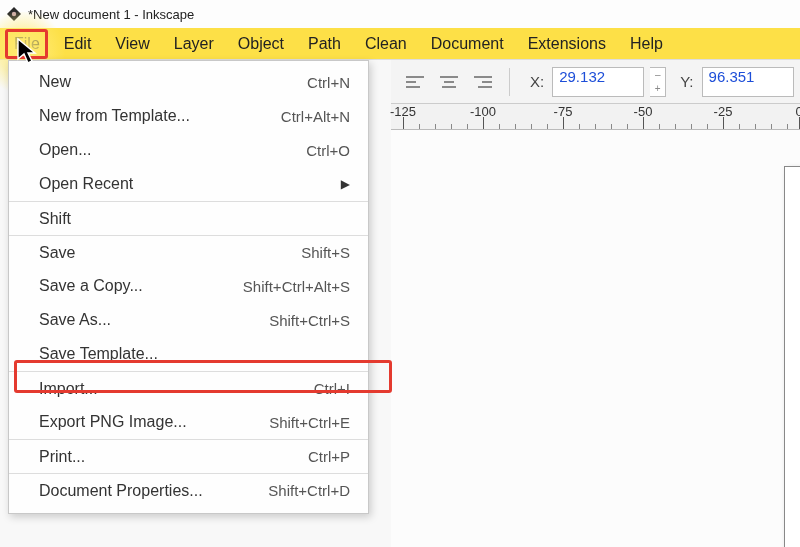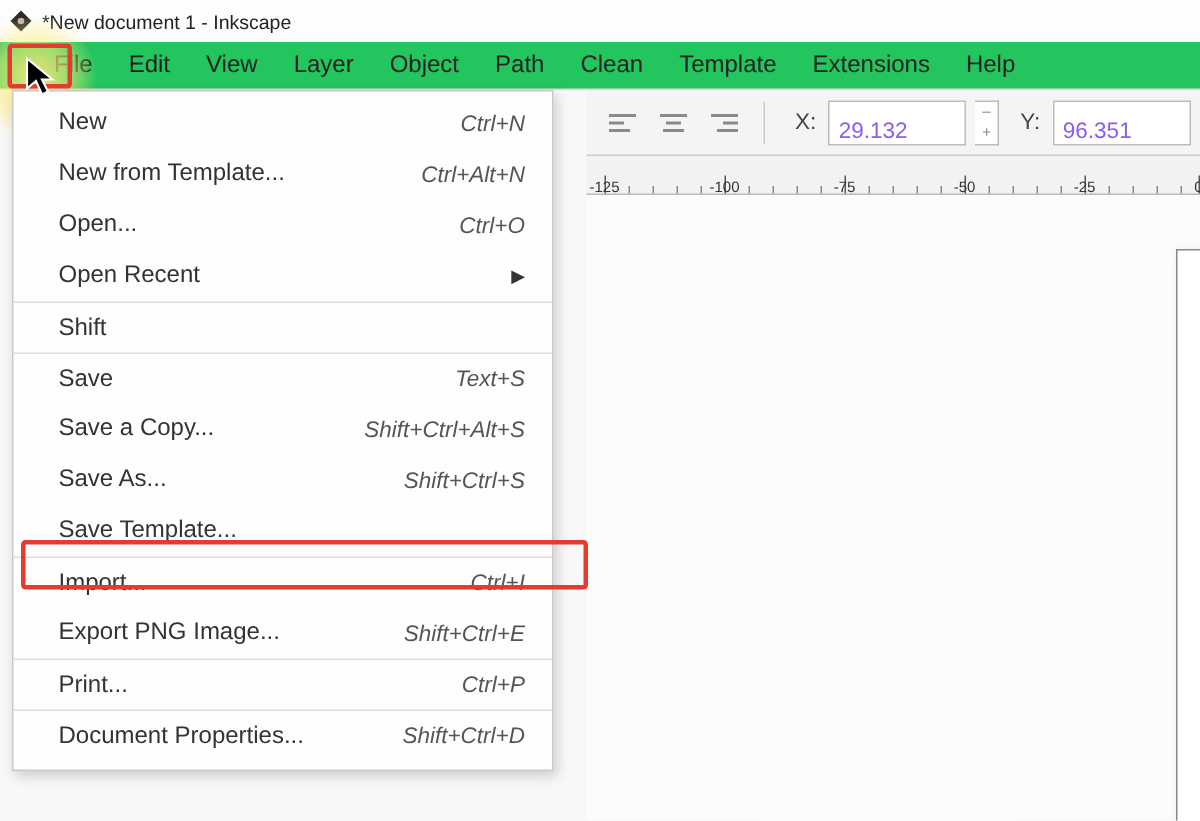--- a/index.html
+++ b/index.html
@@ -9,7 +9,7 @@
   .app-icon { width: 16px; height: 16px; margin-right: 6px; }
   .title-text { font-size: 13px; color: #222; }
 
-  .menubar { height: 32px; background: #22c55e; border-bottom: 1px solid #ddd; display:flex; align-items:center; padding-left:24px; position:relative; }
+  .menubar { height: 32px; background: #fde047; border-bottom: 1px solid #ddd; display:flex; align-items:center; padding-left:2px; position:relative; }
   .menu-item { padding: 5px 12px; font-size: 16px; color: #222; cursor: default; }
 
   .file-highlight { position:absolute; left:5px; top:29px; width:43px; height:30px; border:3px solid #e43a2f; border-radius:3px; z-index:60; pointer-events:none; }

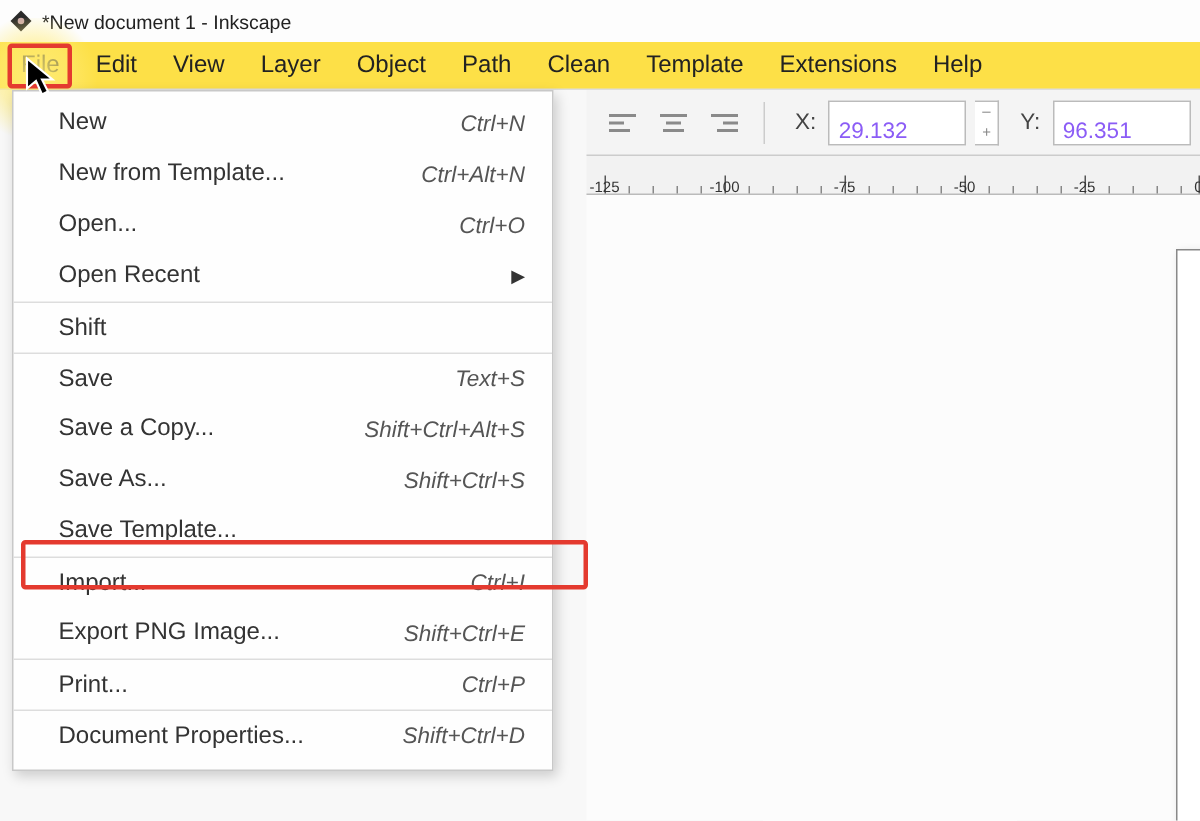--- a/index.html
+++ b/index.html
@@ -64,7 +64,7 @@
   <div class="menu-item">Object</div>
   <div class="menu-item">Path</div>
   <div class="menu-item">Clean</div>
-  <div class="menu-item">Template</div>
+  <div class="menu-item">Document</div>
   <div class="menu-item">Extensions</div>
   <div class="menu-item">Help</div>
 </div>

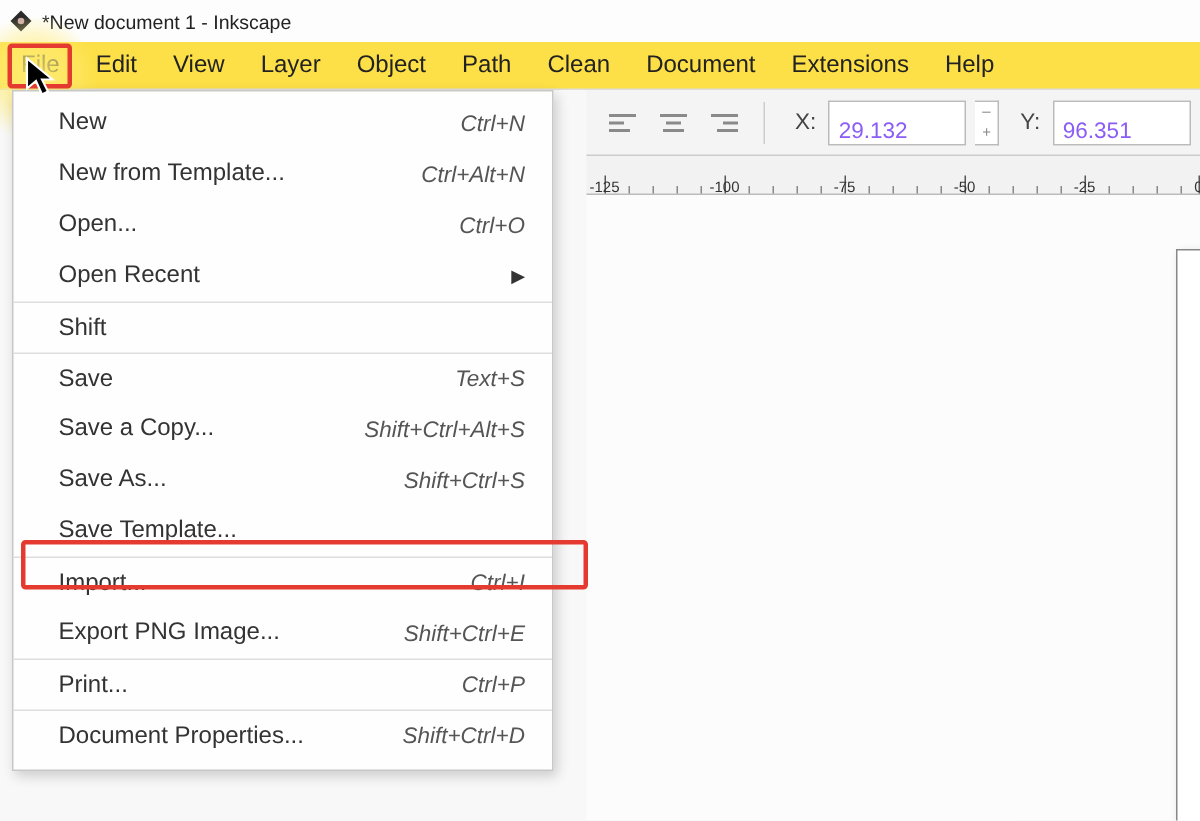--- a/index.html
+++ b/index.html
@@ -20,7 +20,7 @@
 
   .dropdown { position:absolute; left:8px; top:60px; width:361px; background:#fefefe; border:1px solid #c8c8c8; box-shadow: 2px 3px 8px rgba(0,0,0,.18); z-index:40; padding:4px 0 6px 0; }
   .dd-item { display:flex; justify-content:space-between; align-items:center; height:34px; padding:0 18px 0 30px; font-size:16px; color:#333; }
-  .dd-item .shortcut { color:#555; font-size:15px;font-style:italic; }
+  .dd-item .shortcut { color:#555; font-size:15px; }
   .dd-item .arrow { font-size:12px; color:#333; }
   .dd-sep-above { border-top:1px solid #ddd; }
   .import-hl { position:absolute; left:14px; top:360px; width:378px; height:33px; border:3px solid #e43a2f; border-radius:3px; z-index:55; pointer-events:none; }

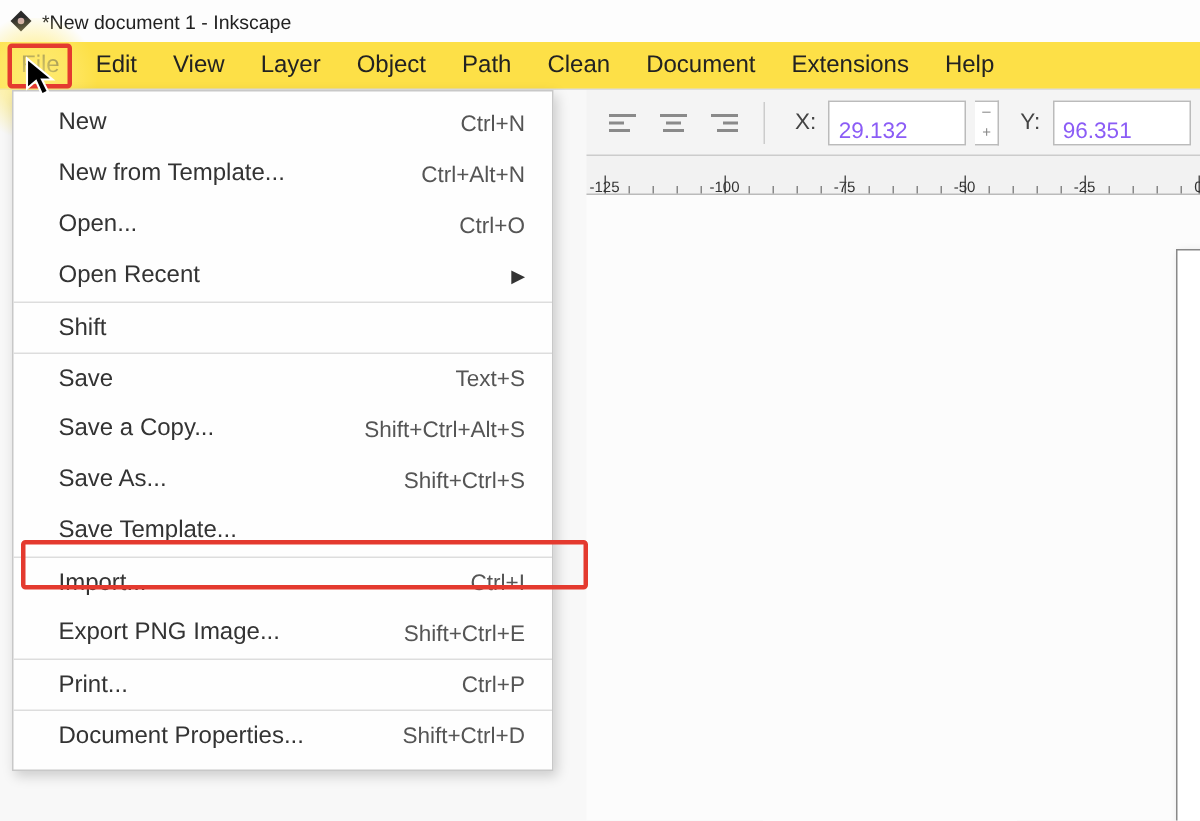--- a/index.html
+++ b/index.html
@@ -30,7 +30,7 @@
   .tbtn svg { stroke:#8a8a8a; }
   .vsep { width:1px; height:28px; background:#ccc; margin:0 6px; }
   .coord-label { font-size:15px; color:#444; margin-left:8px; margin-right:2px; }
-  .coord-box { width:92px; height:30px; border:1px solid #bbb; background:#fff; font-size:15px; padding:0 6px; display:flex; align-items:flex-end; color:#8b5cf6; }
+  .coord-box { width:92px; height:30px; border:1px solid #bbb; background:#fff; font-size:15px; padding:0 6px; display:flex; align-items:flex-start; color:#1d4ed8; }
   .spin { width:16px; height:30px; border:1px solid #bbb; border-left:none; background:#fff; display:flex; flex-direction:column; }
   .spin div { flex:1; display:flex; align-items:center; justify-content:center; font-size:10px; color:#888; }
 

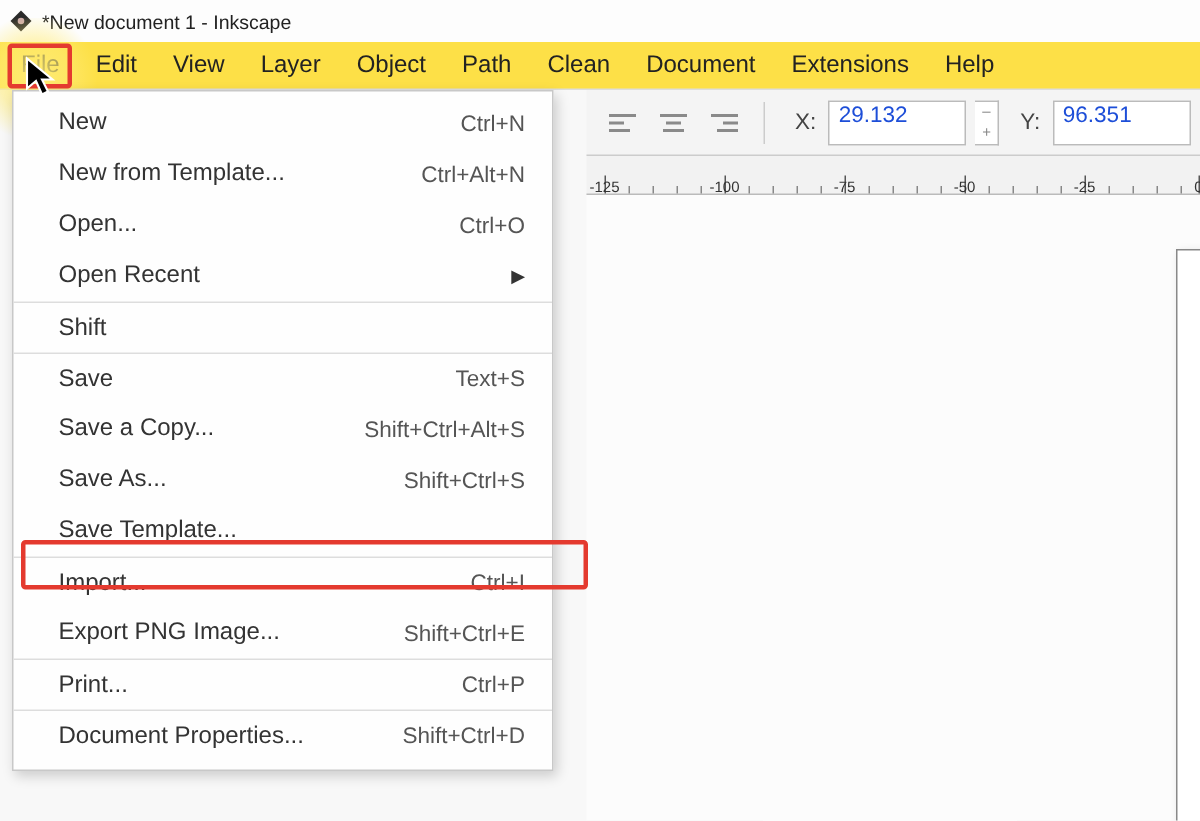--- a/index.html
+++ b/index.html
@@ -37,7 +37,7 @@
   .ruler { position:absolute; left:391px; top:104px; right:0; height:26px; background:#f2f2f2; border-bottom:1px solid #bbb; }
   .ruler-inner { position:relative; height:100%; }
   .tick-major { position:absolute; bottom:0; width:1px; height:12px; background:#555; }
-  .tick-label { position:absolute; top:16px; font-size:10px; color:#333; transform:translateX(-50%); }
+  .tick-label { position:absolute; top:0; font-size:13px; color:#333; transform:translateX(-50%); }
   .tick-minor { position:absolute; bottom:0; width:1px; height:5px; background:#888; }
 
   .canvas-area { position:absolute; left:391px; top:130px; right:0; bottom:0; background:#fcfcfc; }

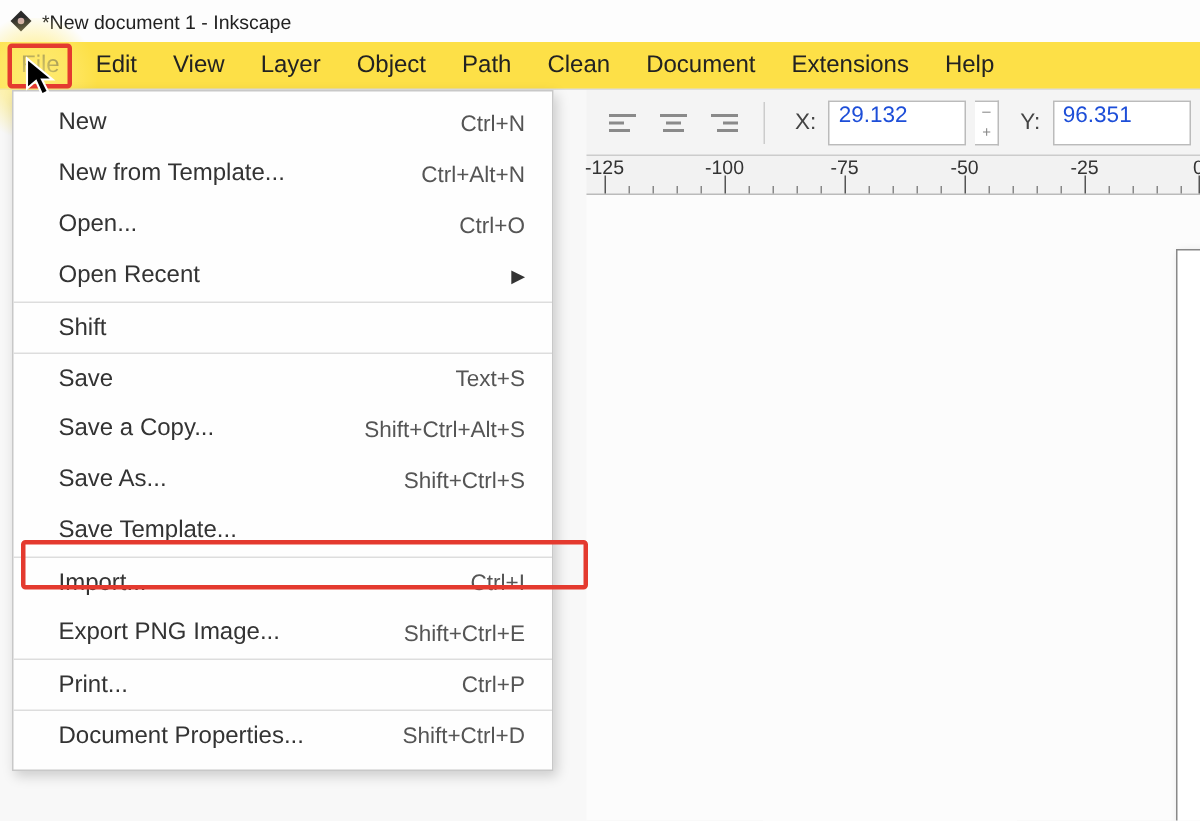--- a/index.html
+++ b/index.html
@@ -99,7 +99,7 @@
     </div>
     <div class="dd-item dd-sep-above">
       <span>Save</span>
-      <span class="shortcut">Text+S</span>
+      <span class="shortcut">Shift+S</span>
     </div>
     <div class="dd-item">
       <span>Save a Copy...</span>

